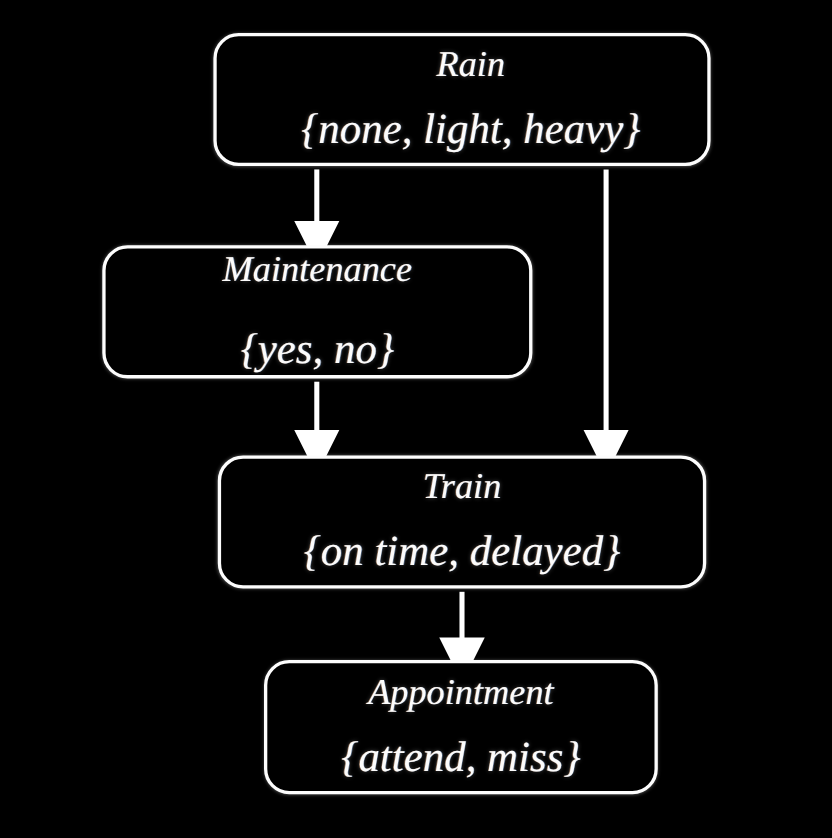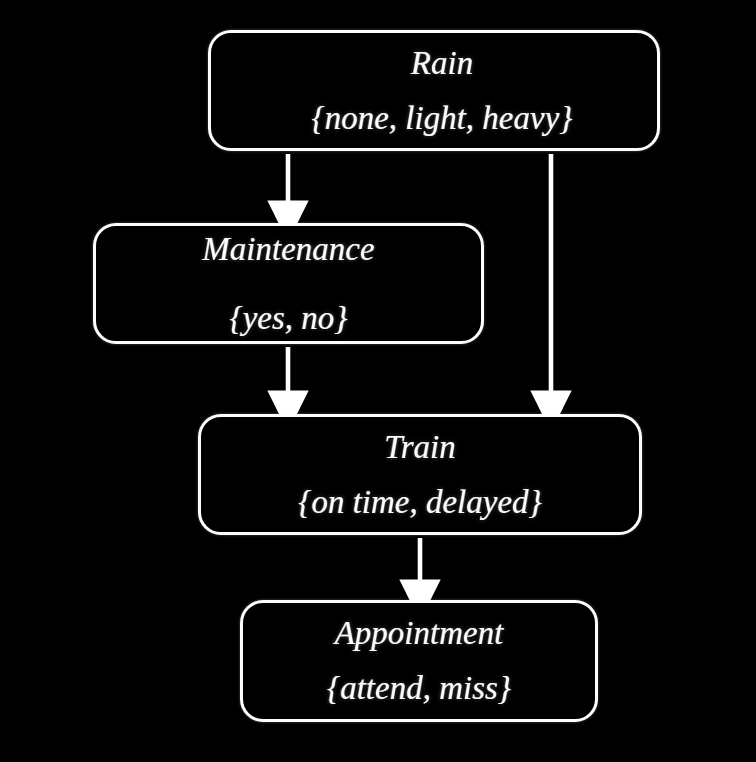--- a/index.html
+++ b/index.html
@@ -60,7 +60,7 @@
   .node .dm { font-size: 33px; margin-top: 18px; }
 
   
-  #node-rain        { left: 208px; top: 30px;  width: 452px; height: 121px; padding-left: 16px; }
+  #node-rain        { left: 194px; top: 30px;  width: 452px; height: 121px; padding-left: 16px; }
   #node-maintenance { left: 93px;  top: 223px; width: 391px; height: 121px; gap: 14px; }
   #node-train       { left: 198px; top: 414px; width: 444px; height: 121px; }
   #node-appointment { left: 240px; top: 600px; width: 358px; height: 122px; }

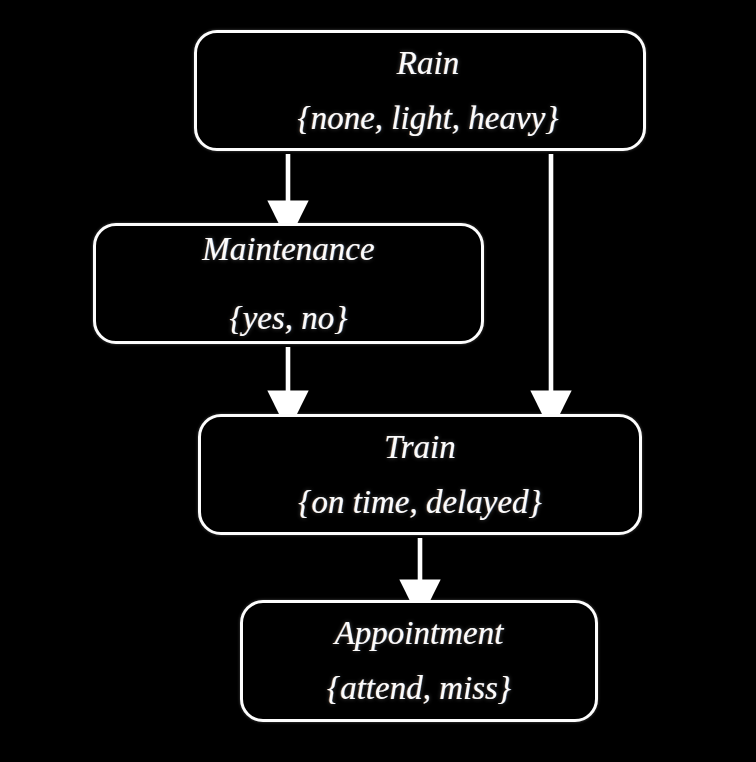--- a/index.html
+++ b/index.html
@@ -57,7 +57,7 @@
        0 0 4px rgba(255,255,255,0.30);
   }
   .node .nm { font-size: 33px; }
-  .node .dm { font-size: 33px; margin-top: 18px; }
+  .node .dm { font-size: 39px; margin-top: 18px; }
 
   
   #node-rain        { left: 194px; top: 30px;  width: 452px; height: 121px; padding-left: 16px; }

